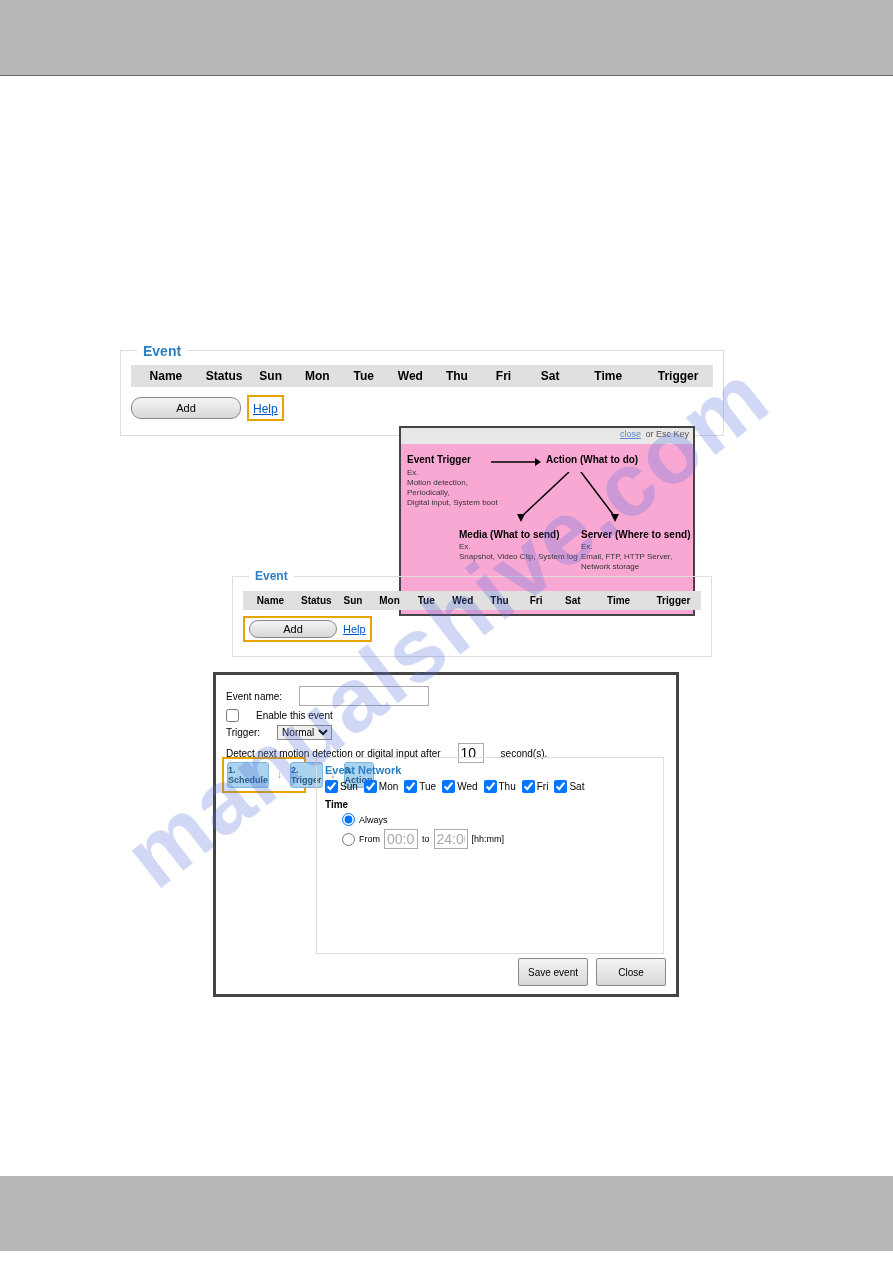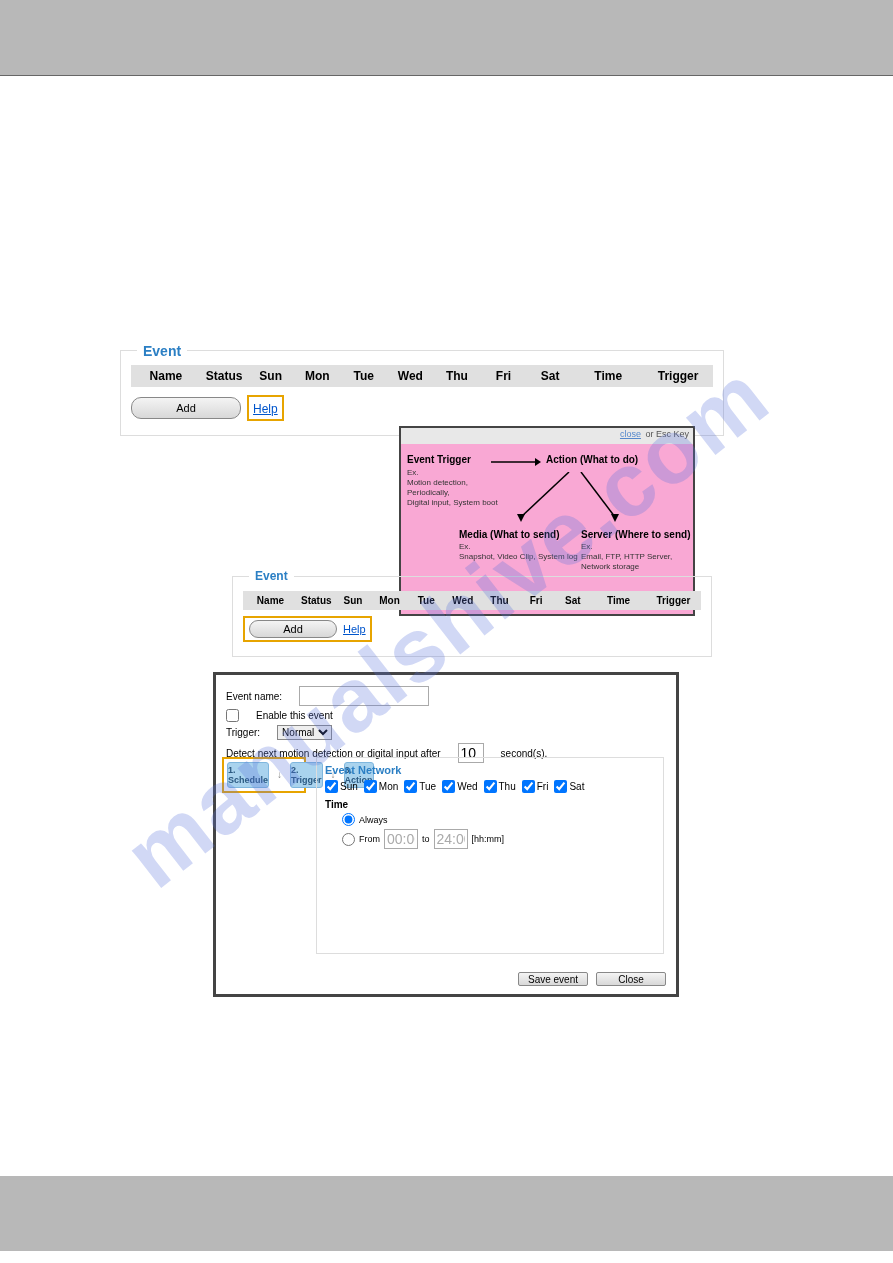--- a/index.html
+++ b/index.html
@@ -46,7 +46,7 @@
   .wk-row label { display:flex; align-items:center; gap:2px; }
   .time-sub { margin-left:17px; margin-top:3px; font-size:9px; display:flex; align-items:center; gap:4px; }
   .dialog-buttons { position:absolute; right:10px; bottom:8px; display:flex; gap:8px; }
-  .dlg-btn { background:linear-gradient(#f4f4f4,#d8d8d8); border:1px solid #888; border-radius:2px; width:70px; height:14px; font-size:10px; cursor:pointer; }
+  .dlg-btn { background:linear-gradient(#f4f4f4,#d8d8d8); border:1px solid #888; border-radius:2px; width:70px; height:28px; font-size:10px; cursor:pointer; }
 
   .watermark { position:absolute; left:50%; top:50%; transform:translate(-50%,-50%) rotate(-38deg); font-size:90px; font-weight:bold; color:rgba(88,116,220,0.28); pointer-events:none; z-index:9; letter-spacing:2px; white-space:nowrap; }
 </style>

